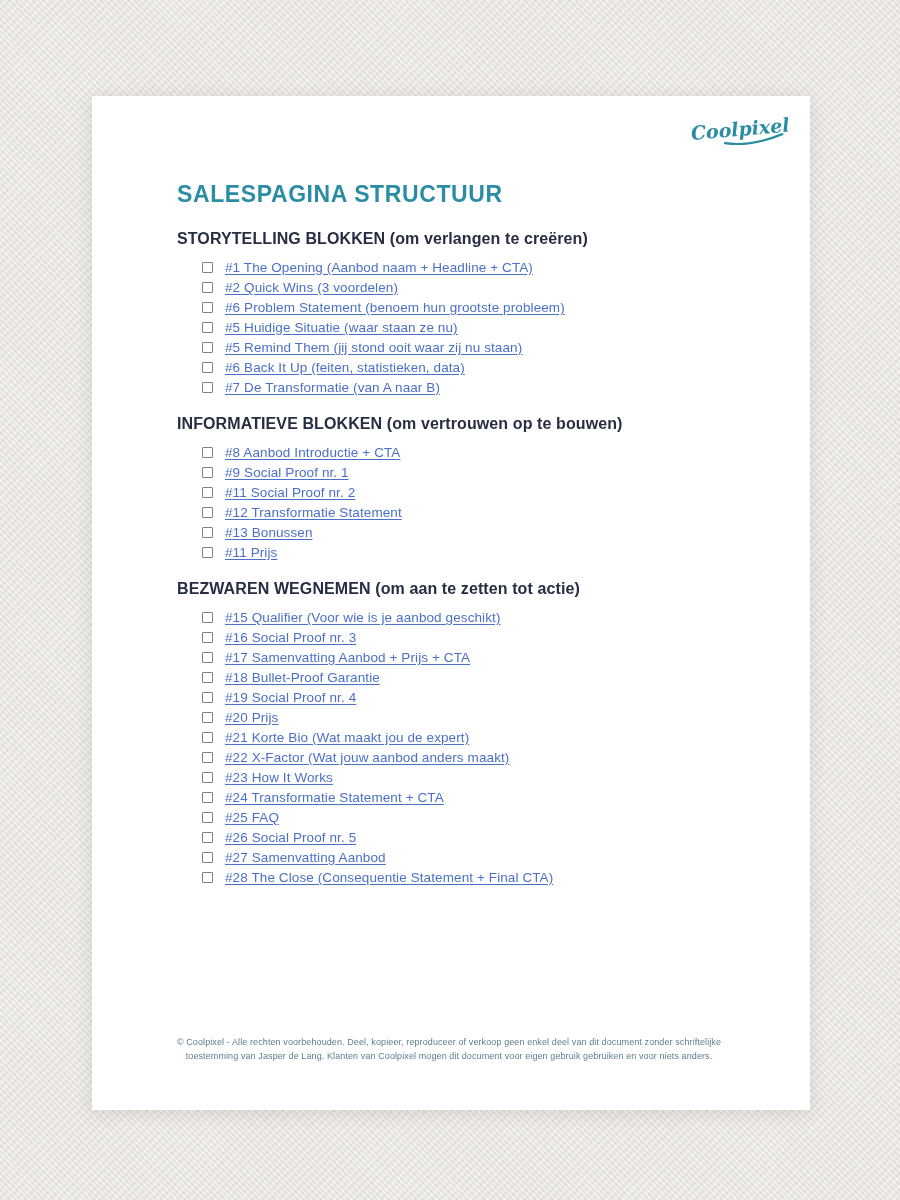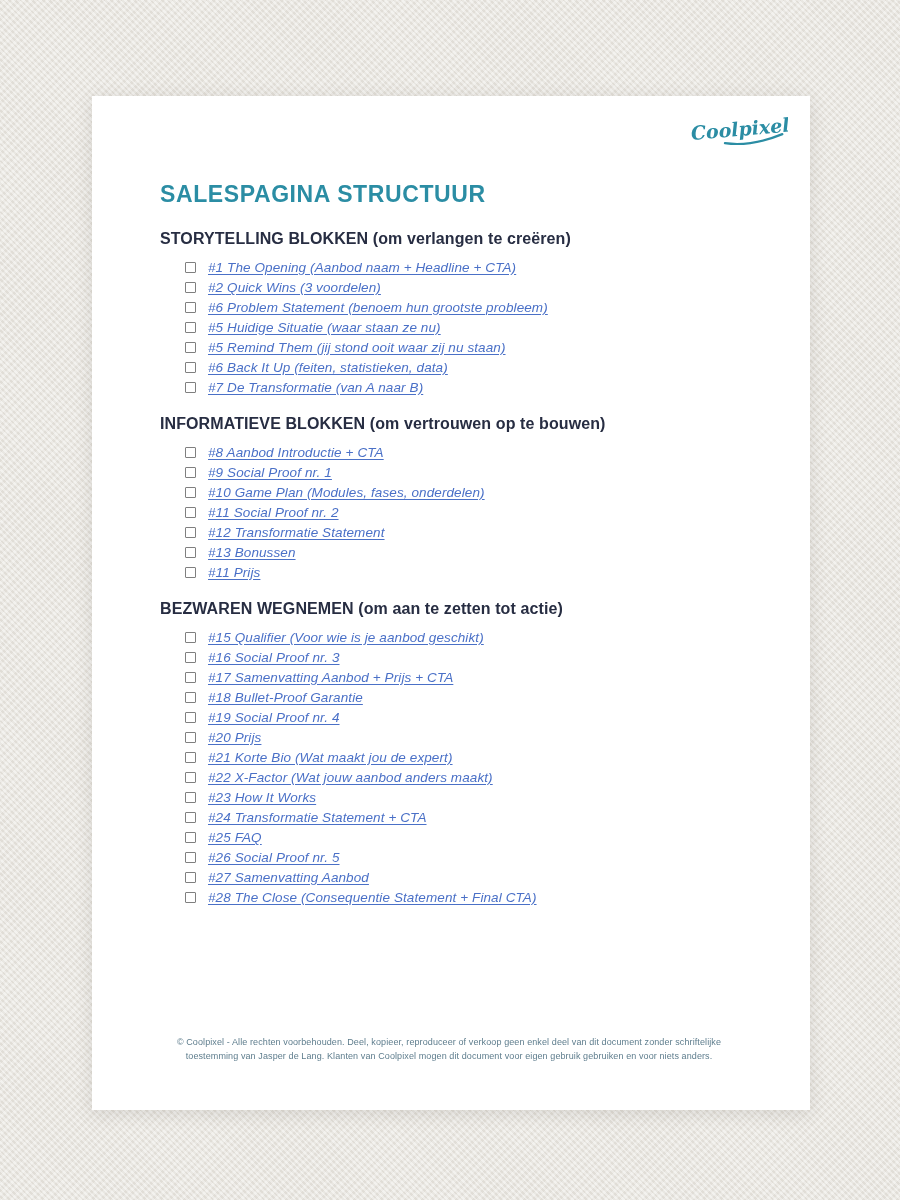--- a/index.html
+++ b/index.html
@@ -25,7 +25,7 @@
     width: 100px; height: 44px;
   }
   .content {
-    padding: 87px 85px 0 68px;
+    padding: 87px 85px 0 85px;
   }
   .doc-title {
     font-size: 23px;

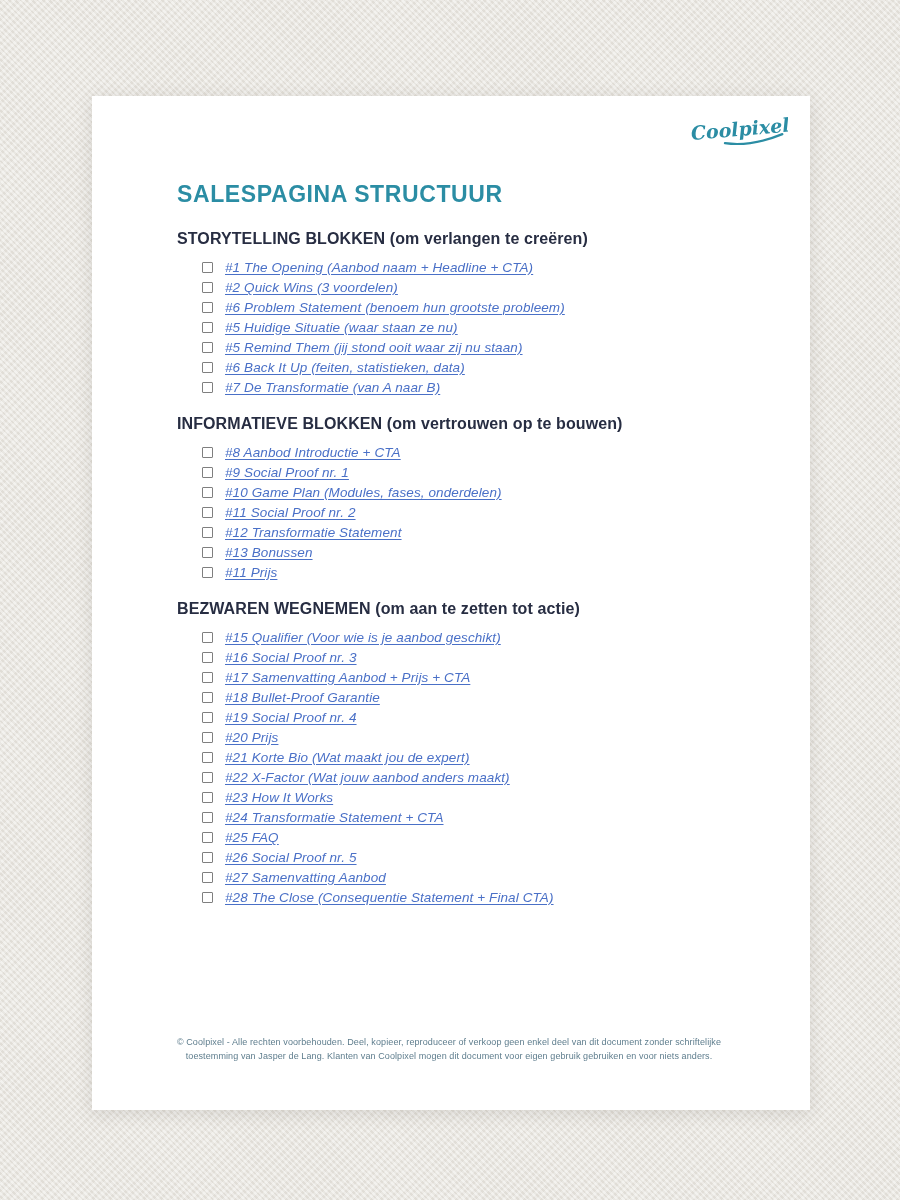--- a/index.html
+++ b/index.html
@@ -44,7 +44,7 @@
     letter-spacing: 0.1px;
   }
   .section { margin-bottom: 18px; }
-  .checklist { padding-left: 25px; font-style: italic; }
+  .checklist { padding-left: 25px; }
   .row {
     display: flex;
     align-items: center;

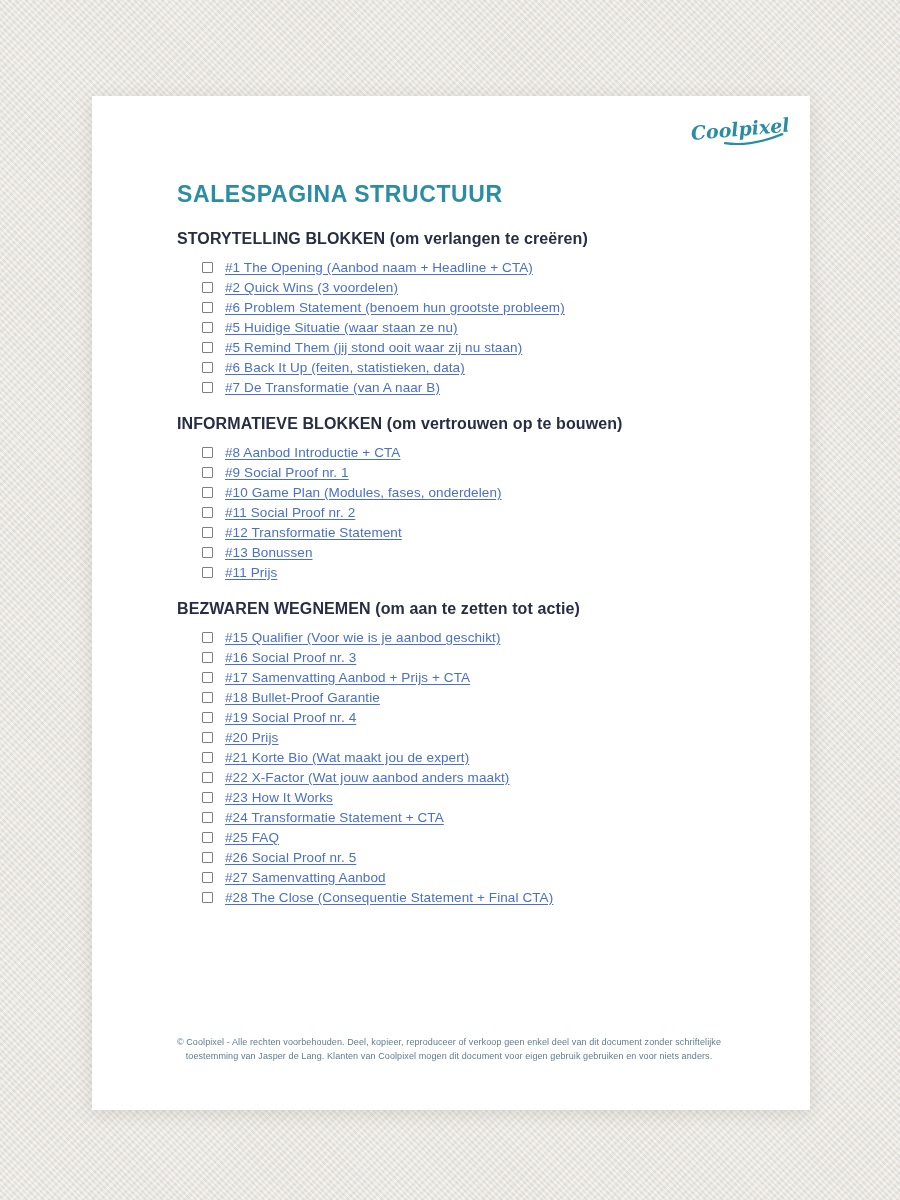--- a/index.html
+++ b/index.html
@@ -140,10 +140,6 @@
             </div>
             <div class="row">
               <span class="checkbox"></span>
-              <a class="item-link" href="#">#10 Game Plan (Modules, fases, onderdelen)</a>
-            </div>
-            <div class="row">
-              <span class="checkbox"></span>
               <a class="item-link" href="#">#11 Social Proof nr. 2</a>
             </div>
             <div class="row">

